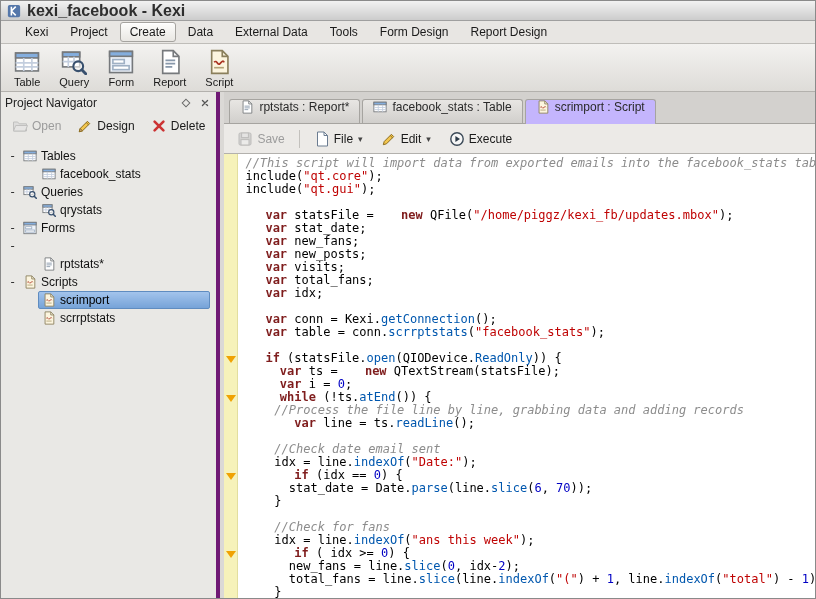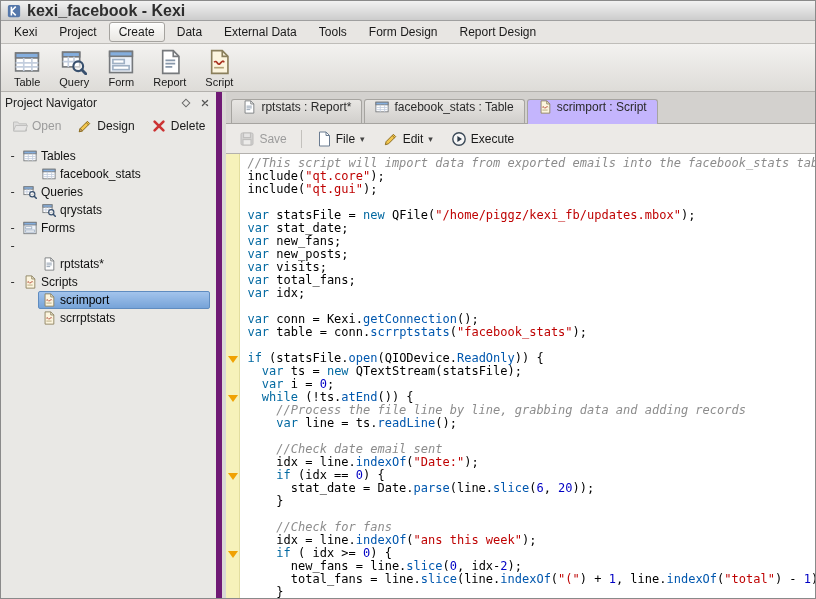--- a/index.html
+++ b/index.html
@@ -20,7 +20,7 @@
   
   .menubar {
     flex: 0 0 22px; background: #e8e6e3; border-bottom: 1px solid #bfbdb9;
-    display: flex; align-items: stretch; padding: 0 2px; font-size: 12px;
+    display: flex; align-items: stretch; padding: 0 13px; font-size: 12px;
   }
   .menu-item {
     padding: 2px 9px; margin: 1px 1px; display: flex; align-items: center; color: #1a1a1a;

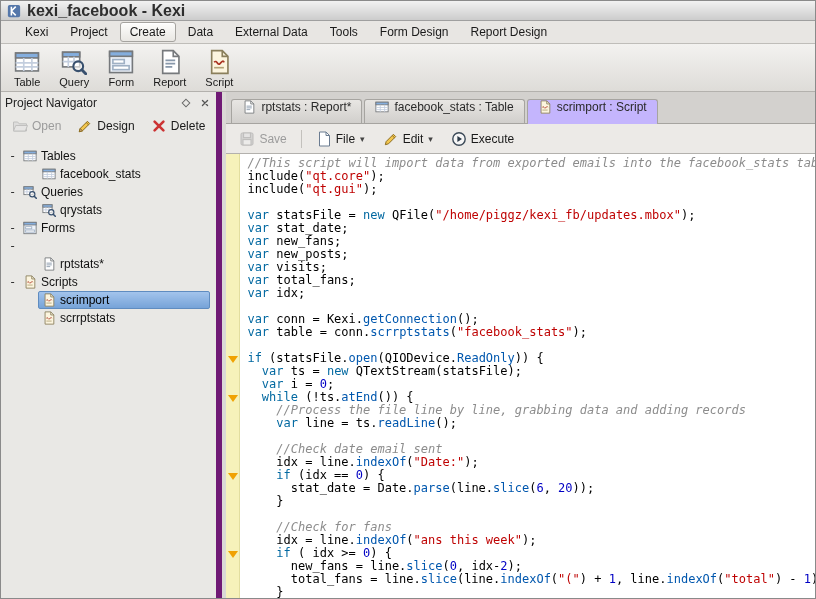--- a/index.html
+++ b/index.html
@@ -44,7 +44,7 @@
   
   .content { flex: 1; display: flex; min-height: 0; }
   .navigator {
-    flex: 0 0 201px; background: #e9e8e5; border-right: 6px solid #701a75;
+    flex: 0 0 201px; background: #e9e8e5; border-right: 4px solid #701a75;
     display: flex; flex-direction: column; min-height: 0;
   }
   .nav-header { flex: 0 0 21px; display: flex; align-items: center; gap: 4px; padding: 0 4px; font-size: 12px; color: #222; }

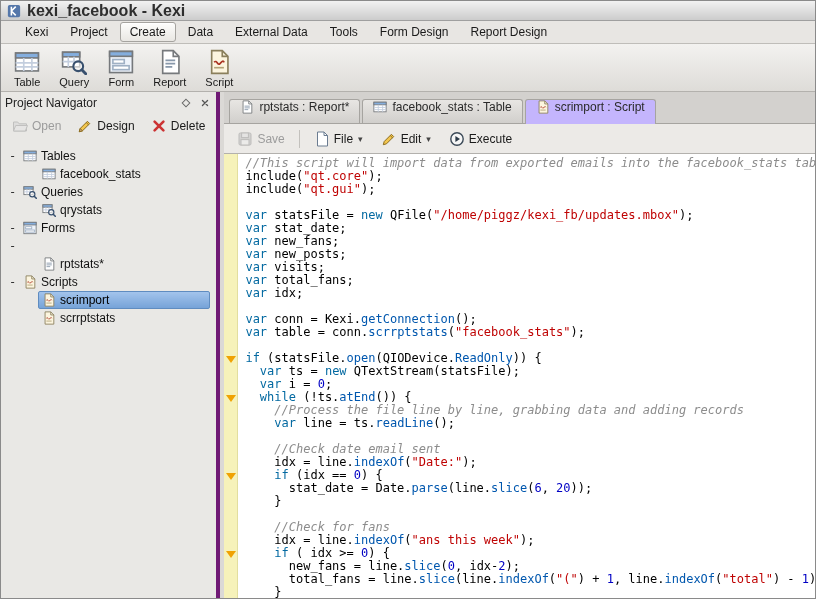--- a/index.html
+++ b/index.html
@@ -102,7 +102,7 @@
     border-left: 5px solid transparent; border-right: 5px solid transparent; border-top: 7px solid #f0a202;
   }
   .code-line .t { padding-left: 6px; white-space: pre; }
-  .k { font-weight: normal; color: #0369a1; }
+  .k { font-weight: bold; color: #7f1d1d; margin-left: 20px; }
   .c { color: #8c8c8c; font-style: italic; }
   .s { color: #bf0303; }
   .n { color: #0000c4; }

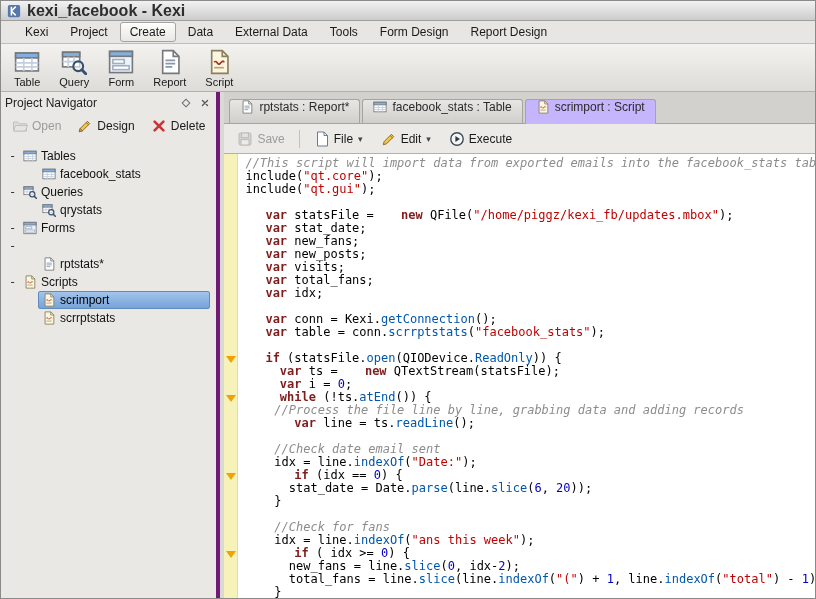--- a/index.html
+++ b/index.html
@@ -557,7 +557,7 @@
             </div>
             <div class="code-line">
               <span class="g"></span>
-              <span class="t"><span class="p">      stat_date = Date.</span><span class="f">parse</span><span class="p">(line.</span><span class="f">slice</span><span class="p">(</span><span class="n">6</span><span class="p">, </span><span class="n">20</span><span class="p">));</span></span>
+              <span class="t"><span class="p">      stat_date = Date.</span><span class="f">parse</span><span class="p">(line.</span><span class="f">slice</span><span class="p">(</span><span class="n">6</span><span class="p">, </span><span class="n">70</span><span class="p">));</span></span>
             </div>
             <div class="code-line">
               <span class="g"></span>

